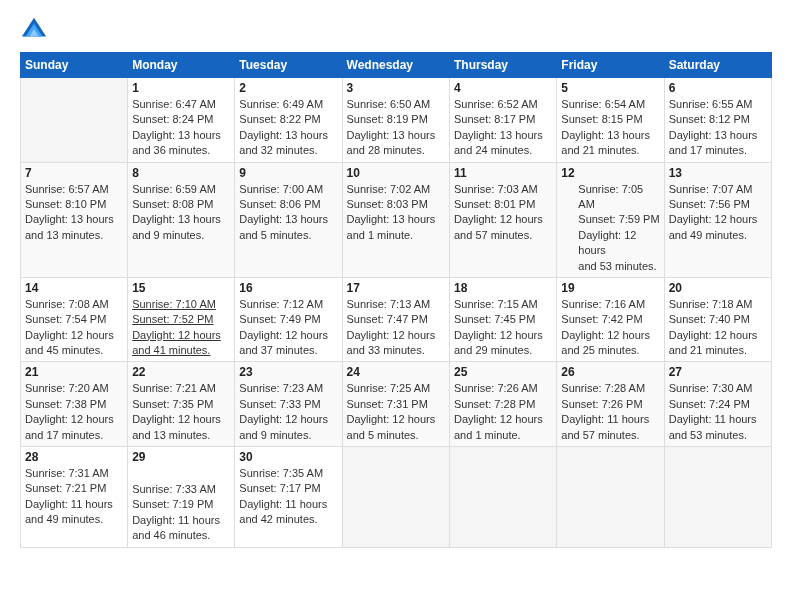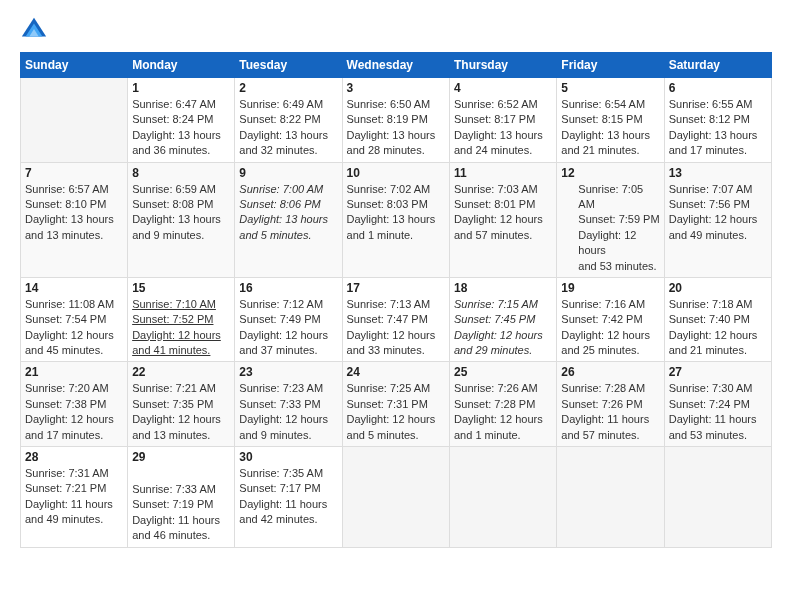--- a/index.html
+++ b/index.html
@@ -200,7 +200,7 @@
           </td>
           <td>
             <span class="day-number">9</span>
-            <div class="day-info" style="white-space: pre-line; font-style: italic;">Sunrise: 7:00 AM
+            <div class="day-info" style="white-space: pre-line;">Sunrise: 7:00 AM
 Sunset: 8:06 PM
 Daylight: 13 hours
 and 5 minutes.</div>

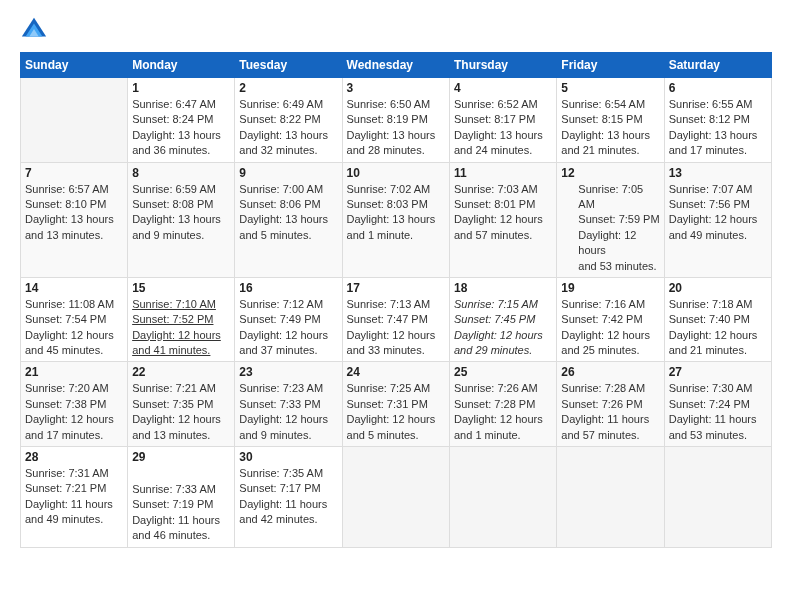--- a/index.html
+++ b/index.html
@@ -237,7 +237,7 @@
         <tr>
           <td>
             <span class="day-number">14</span>
-            <div class="day-info" style="white-space: pre-line;">Sunrise: 11:08 AM
+            <div class="day-info" style="white-space: pre-line;">Sunrise: 7:08 AM
 Sunset: 7:54 PM
 Daylight: 12 hours
 and 45 minutes.</div>

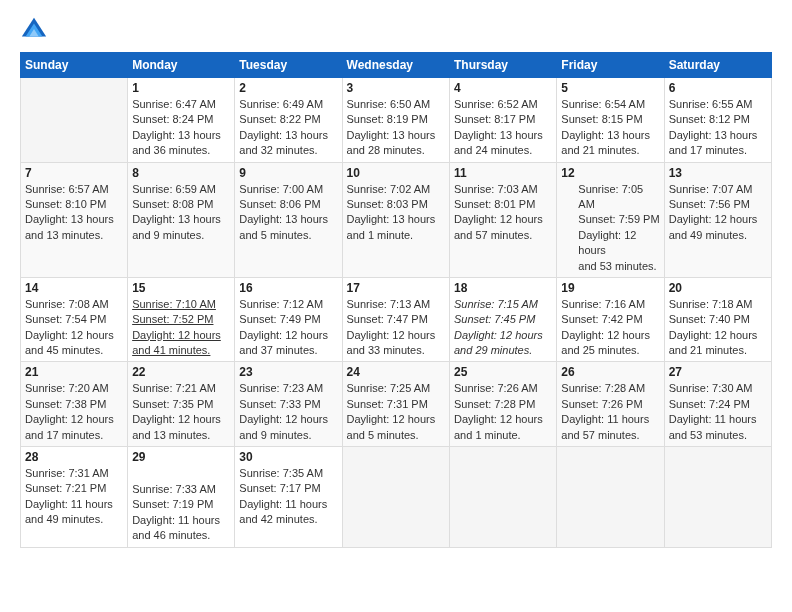--- a/index.html
+++ b/index.html
@@ -265,7 +265,7 @@
           </td>
           <td>
             <span class="day-number">18</span>
-            <div class="day-info" style="white-space: pre-line; font-style: italic;">Sunrise: 7:15 AM
+            <div class="day-info" style="white-space: pre-line;">Sunrise: 7:15 AM
 Sunset: 7:45 PM
 Daylight: 12 hours
 and 29 minutes.</div>

